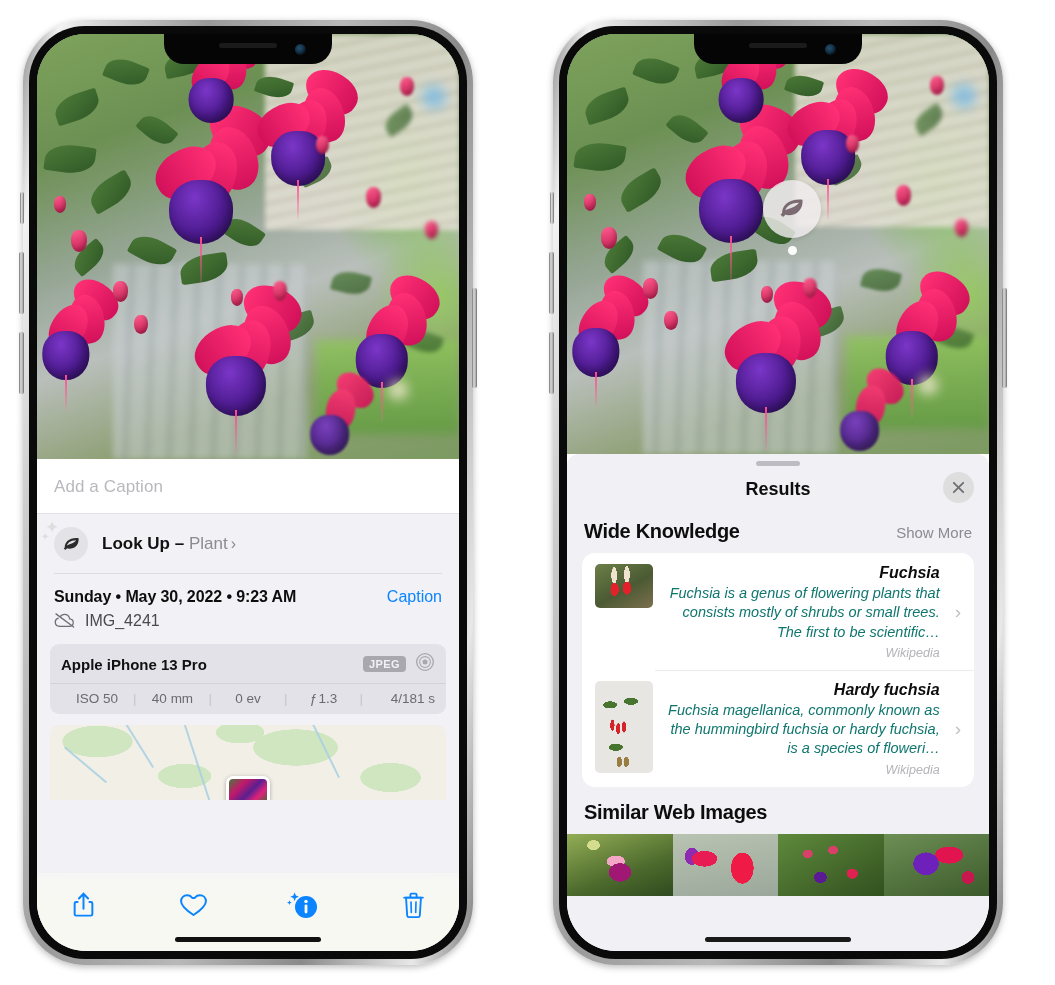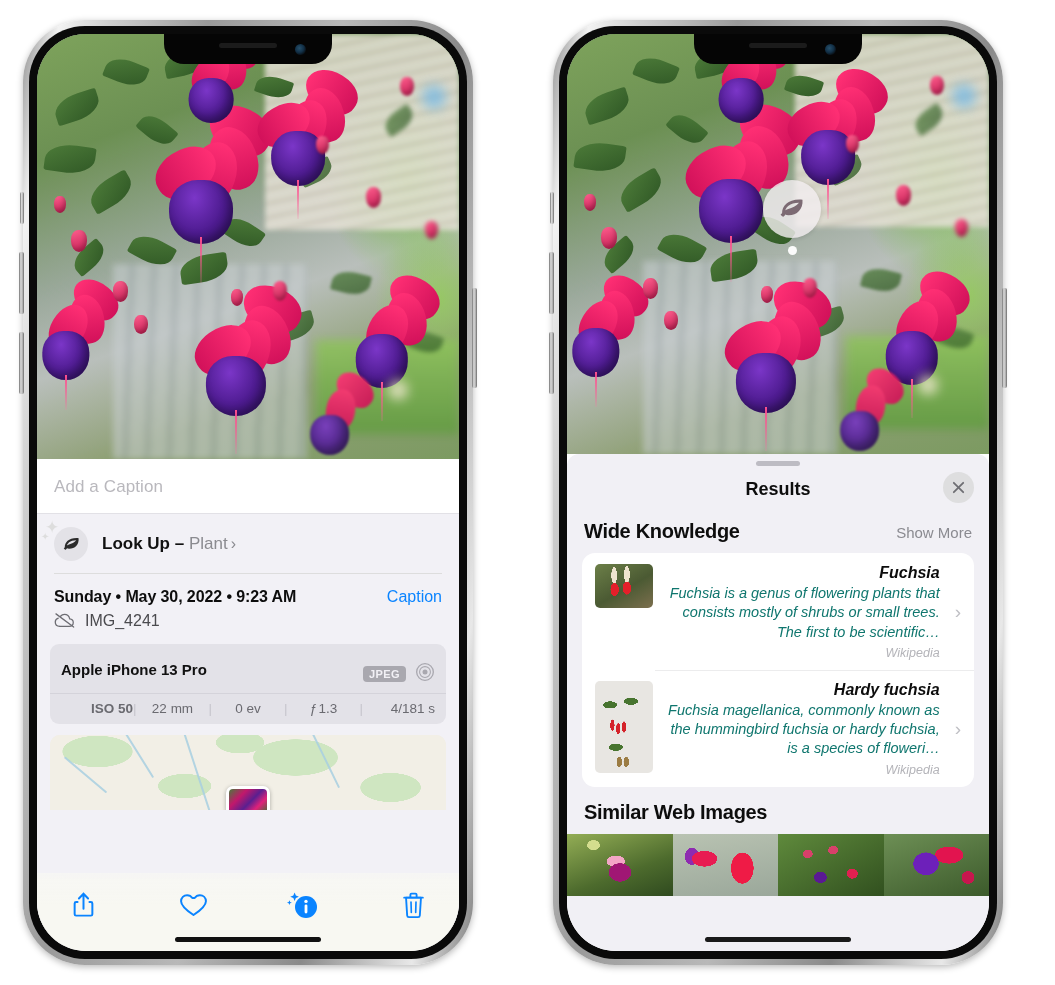--- a/index.html
+++ b/index.html
@@ -195,7 +195,7 @@
     border-bottom: 1px solid #d4d3da;
   }
   .camcard .model { font-size: 15px; font-weight: 700; color:#111; }
-  .camcard .right1 { display:flex; align-items:center; gap:9px;margin-top:10px; }
+  .camcard .right1 { display:flex; align-items:center; gap:9px; }
   .badge-jpeg {
     background:#a9a8af; color:#f2f1f6; font-size: 11px; font-weight:700;
     padding: 2px 6px; border-radius: 4px; letter-spacing:.4px;

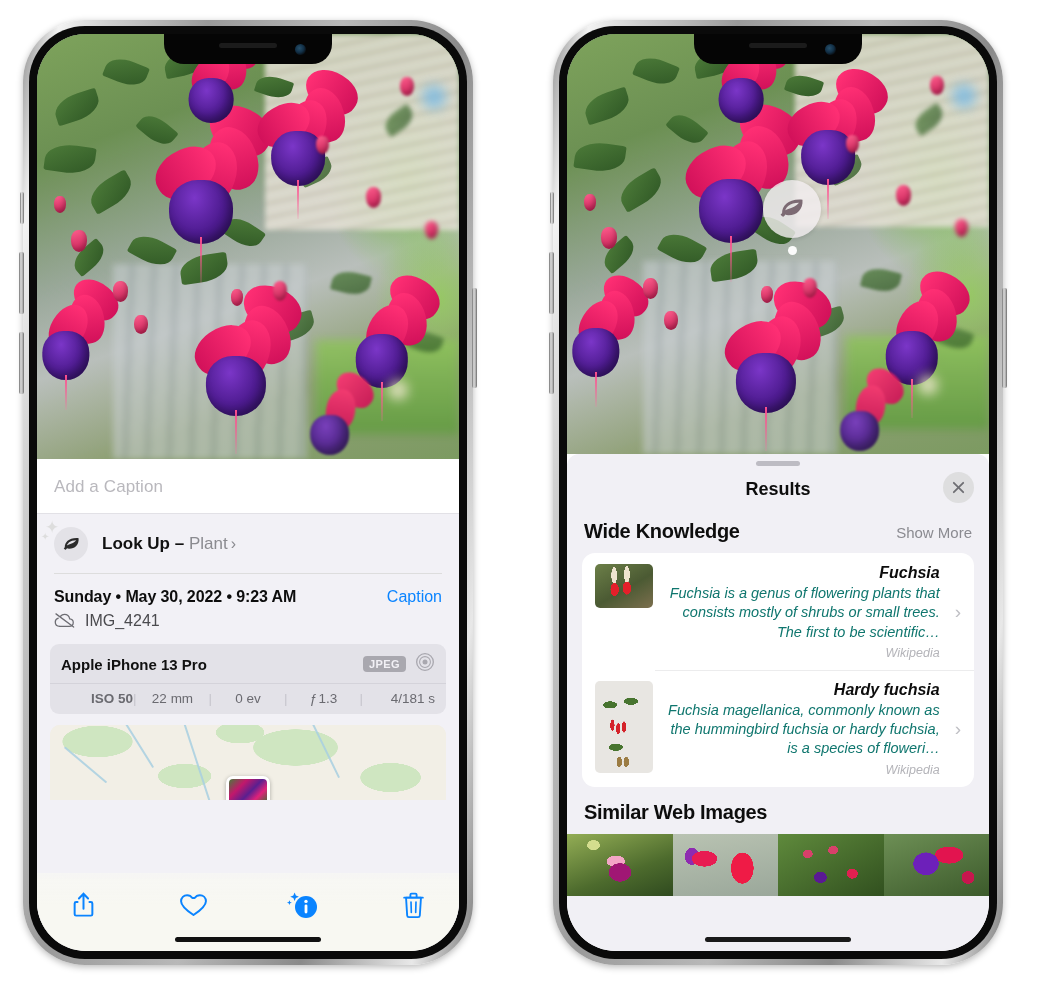--- a/index.html
+++ b/index.html
@@ -212,7 +212,7 @@
     font-size: 13.5px; color:#6a6a70;
   }
   .camcard .r3 span { flex:1; text-align:center; }
-  .camcard .r3 span:first-child { text-align:right;font-weight:bold; }
+  .camcard .r3 span:first-child { text-align:center; }
   .camcard .r3 span:last-child { text-align:right; }
   .camcard .r3 i { color:#c6c5cc; font-style:normal; }
 

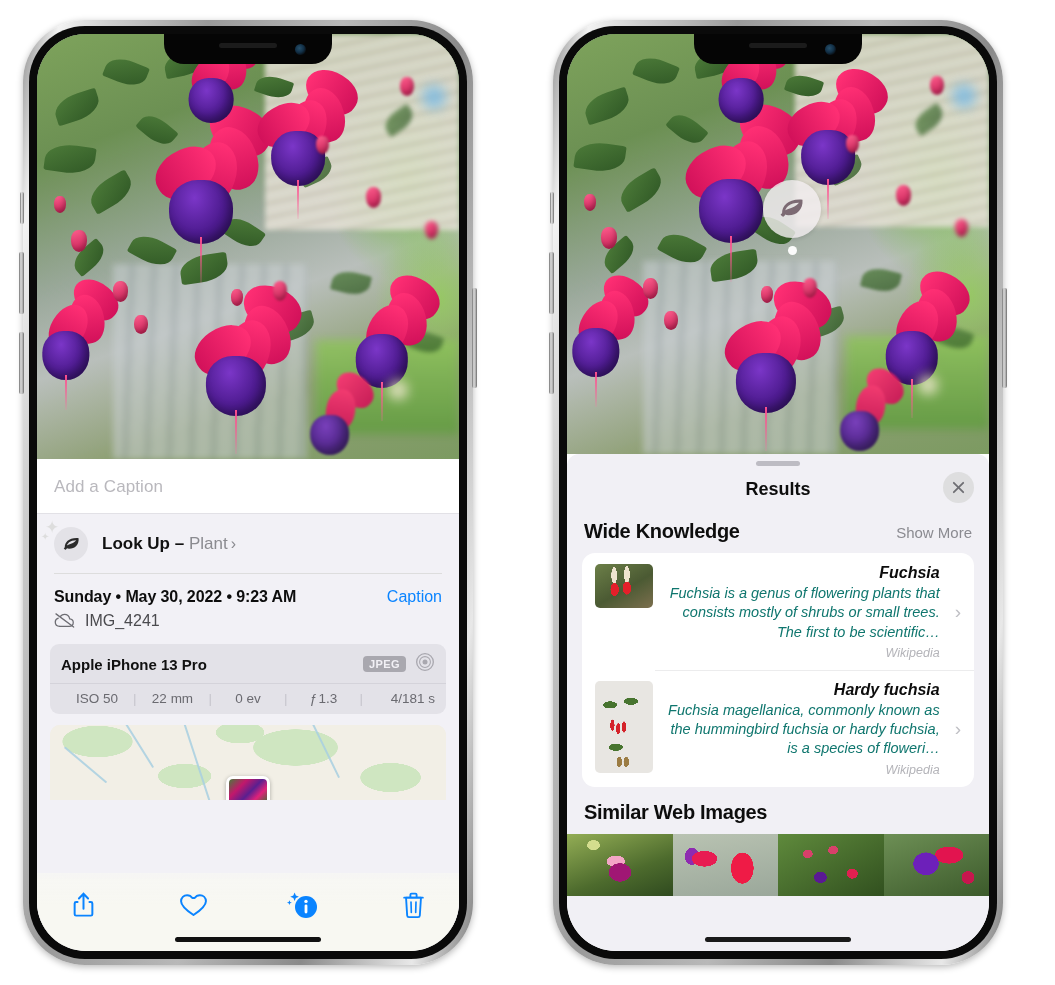--- a/index.html
+++ b/index.html
@@ -516,7 +516,7 @@
             <div class="r3">
               <span>ISO 50</span>
               <i>|</i>
-              <span>22 mm</span>
+              <span>40 mm</span>
               <i>|</i>
               <span>0 ev</span>
               <i>|</i>

